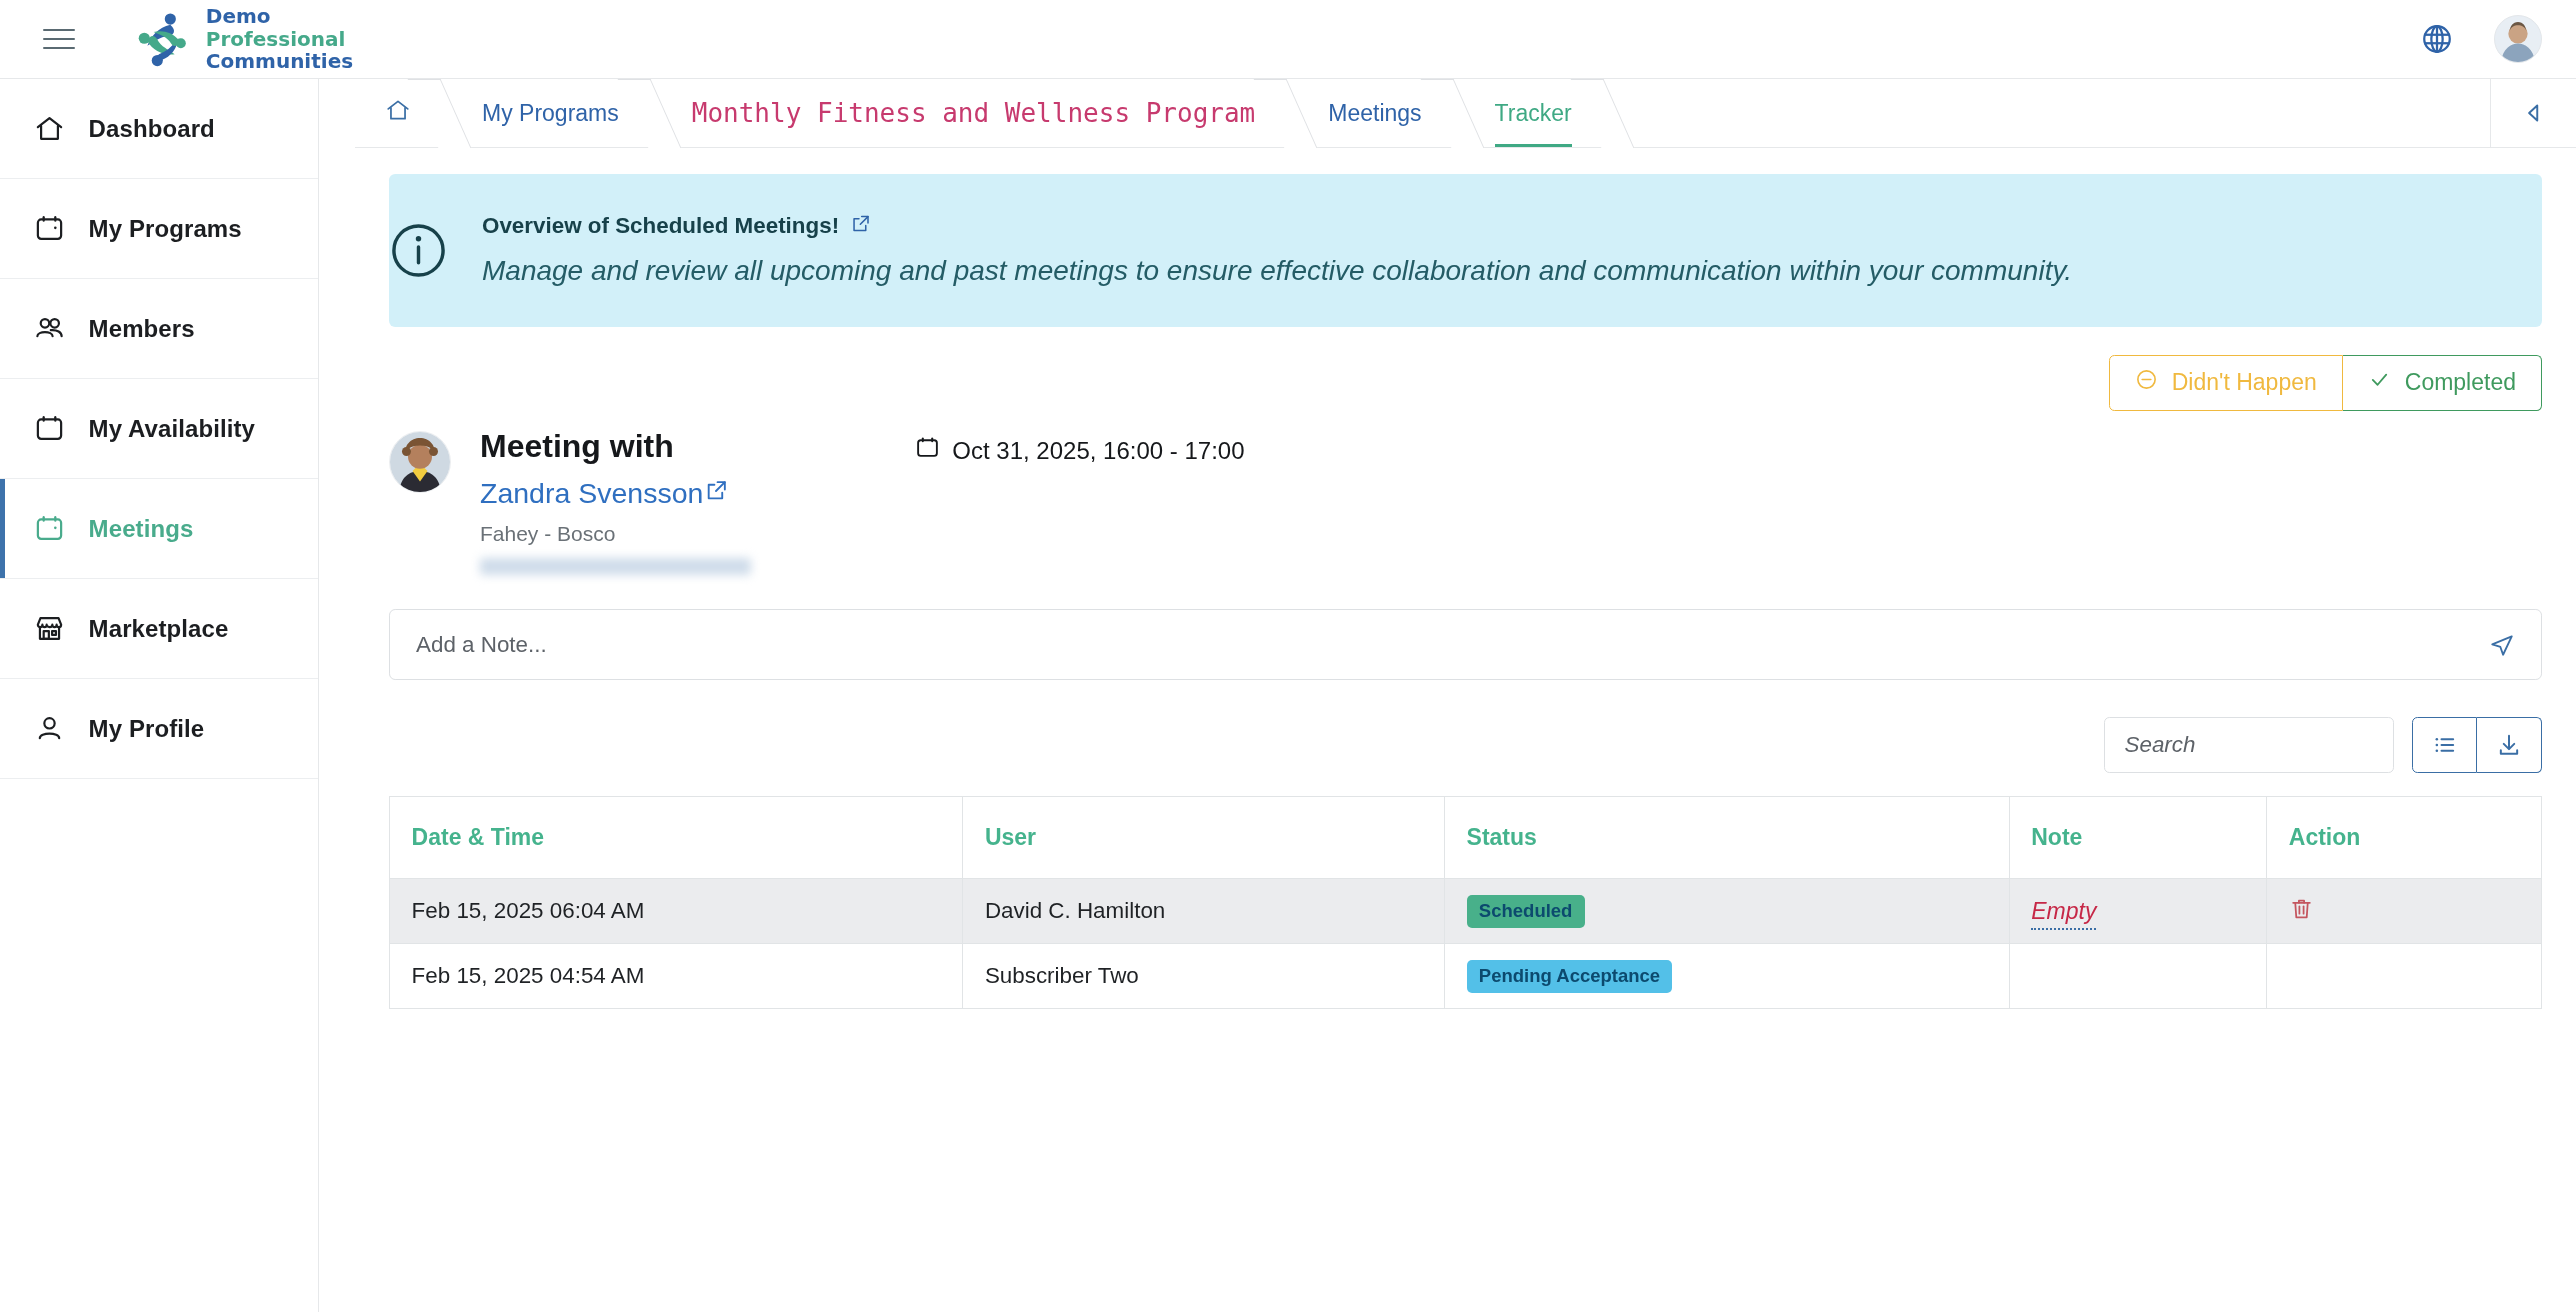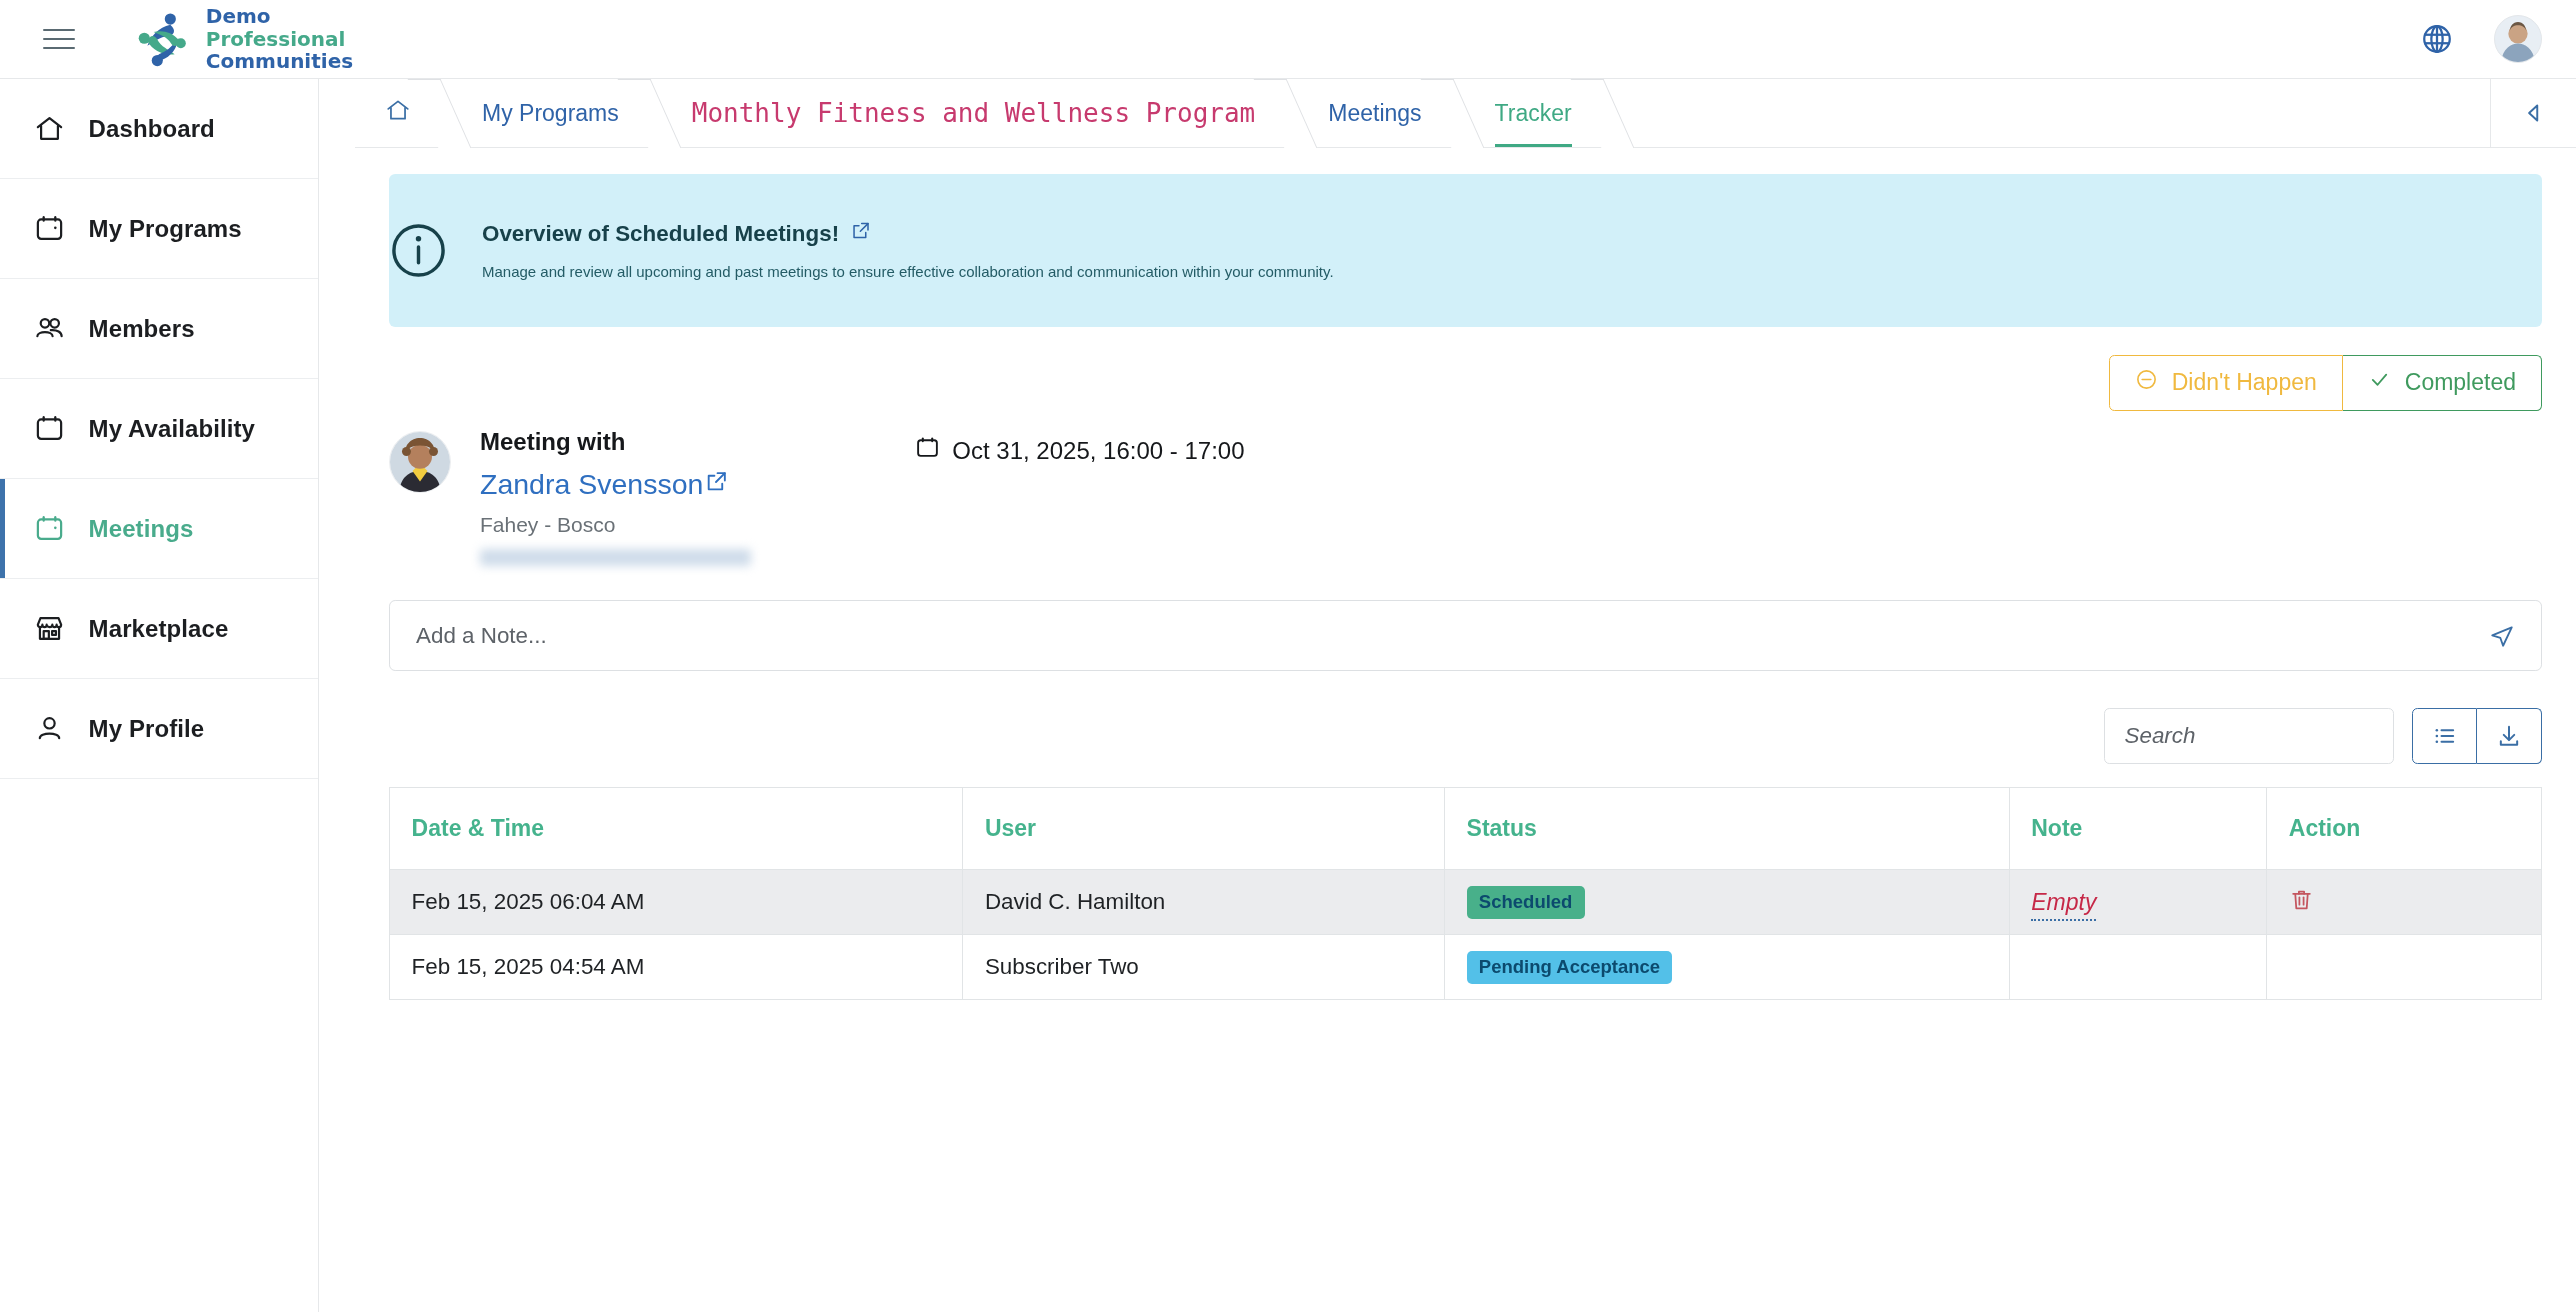--- a/index.html
+++ b/index.html
@@ -157,7 +157,7 @@
   }
   .banner-sub {
     margin-top: 15.4px;
-    font-size: 15px; color: #245c66;
+    font-size: 28px; color: #245c66; font-style: italic;
   }
 
   

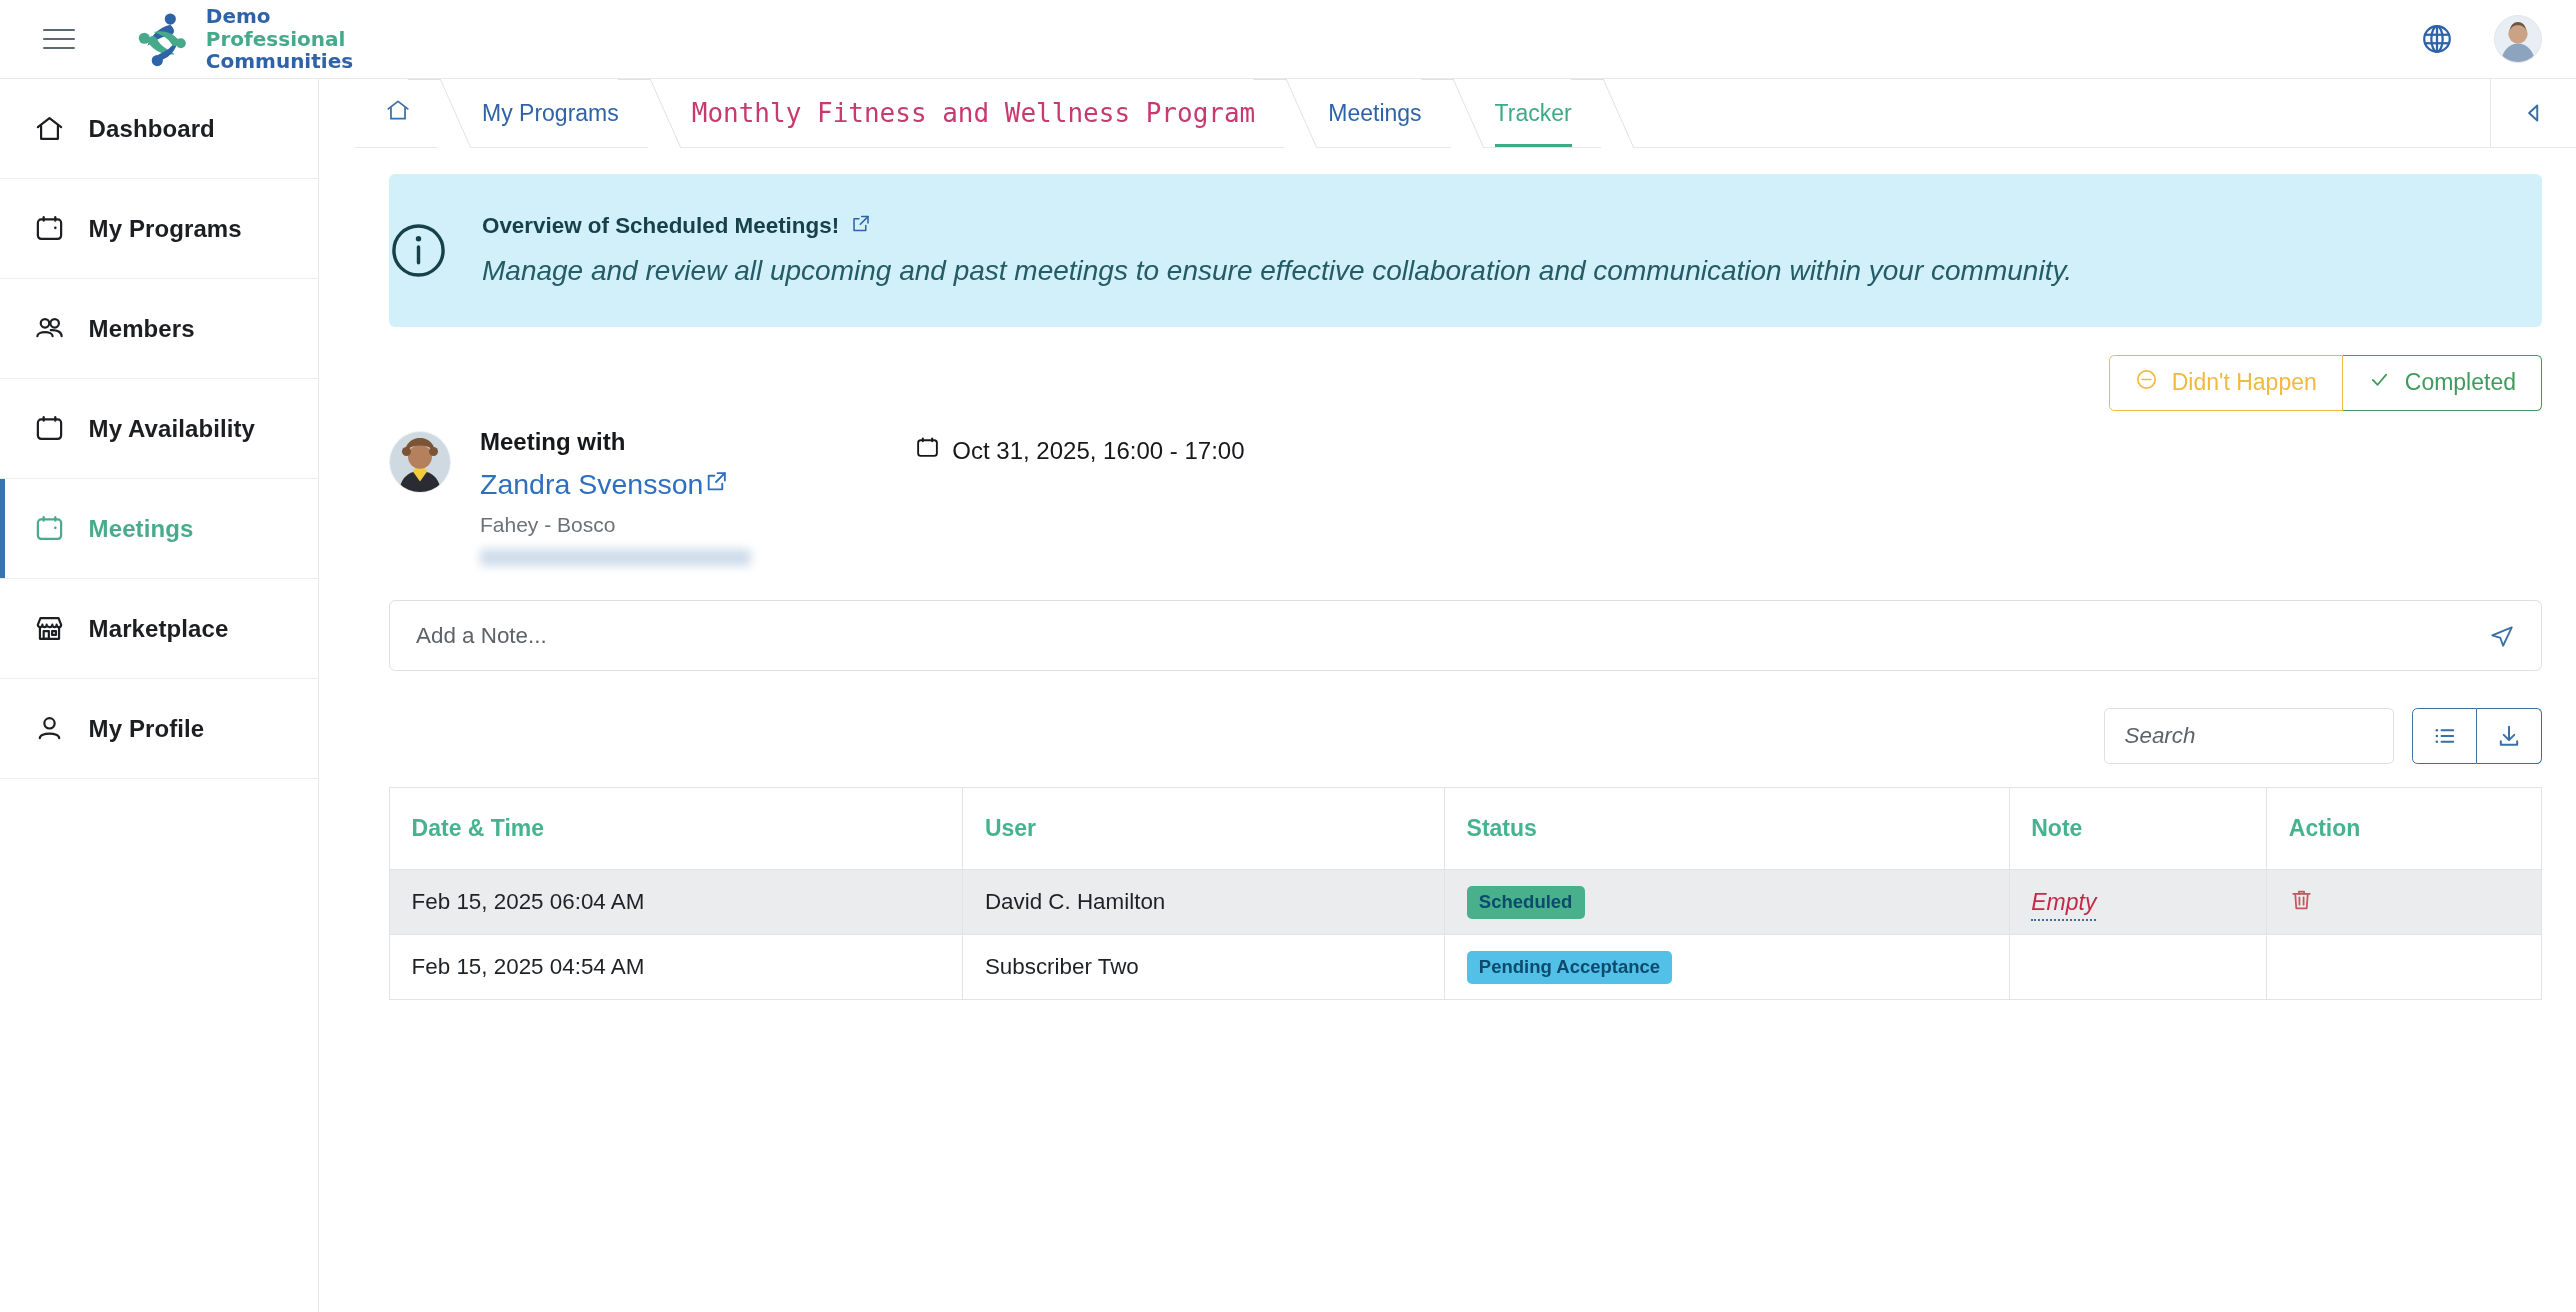--- a/index.html
+++ b/index.html
@@ -198,7 +198,7 @@
     margin-top: 3.1px;
   }
   .meet-info { margin-left: 29px; }
-  .meet-label { font-size: 24px; font-weight: 700; color: #16181b; }
+  .meet-label { font-size: 32px; font-weight: 700; color: #16181b; }
   .meet-name {
     margin-top: 12.3px;
     font-size: 28.5px; color: #2f6fc0;

